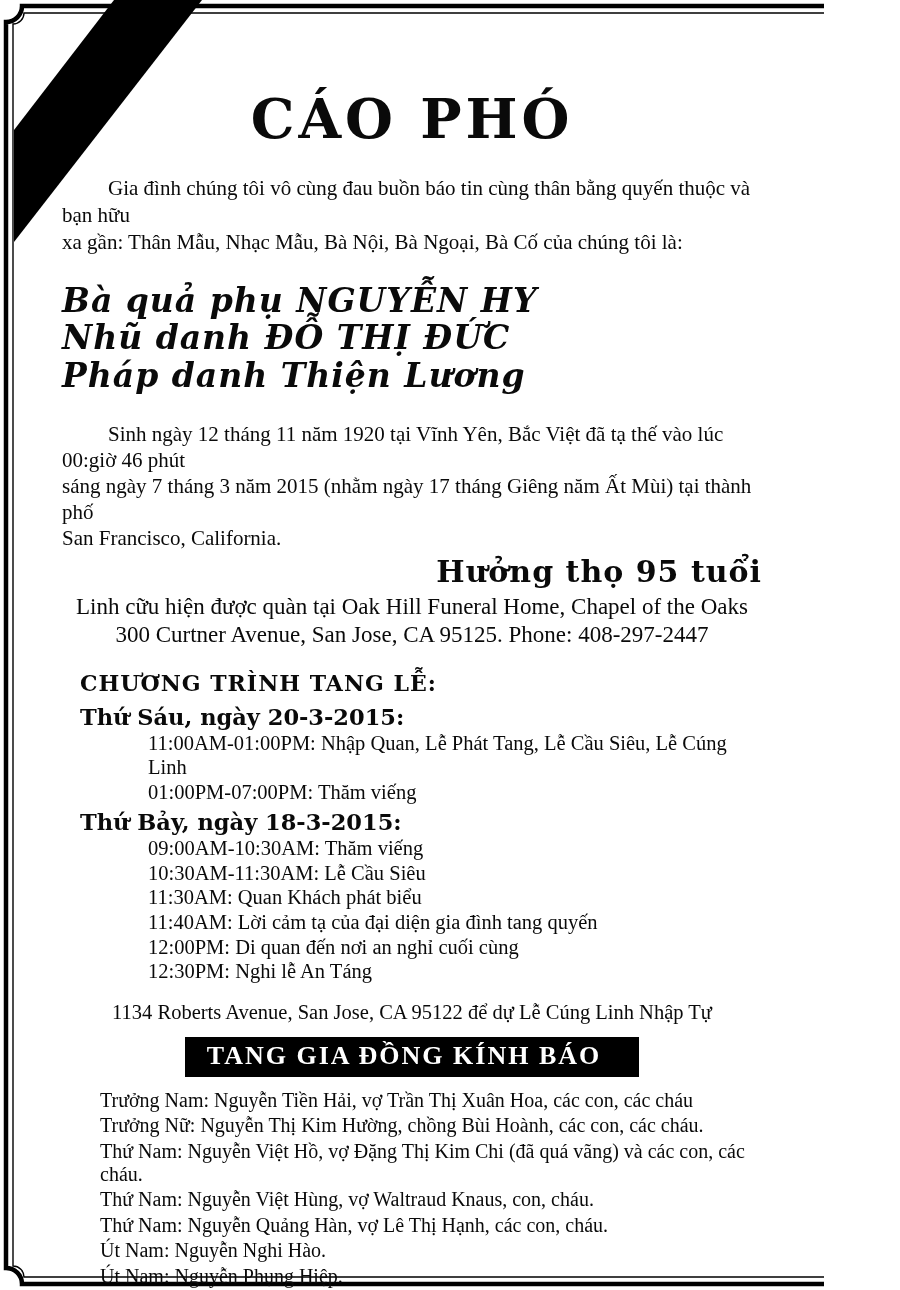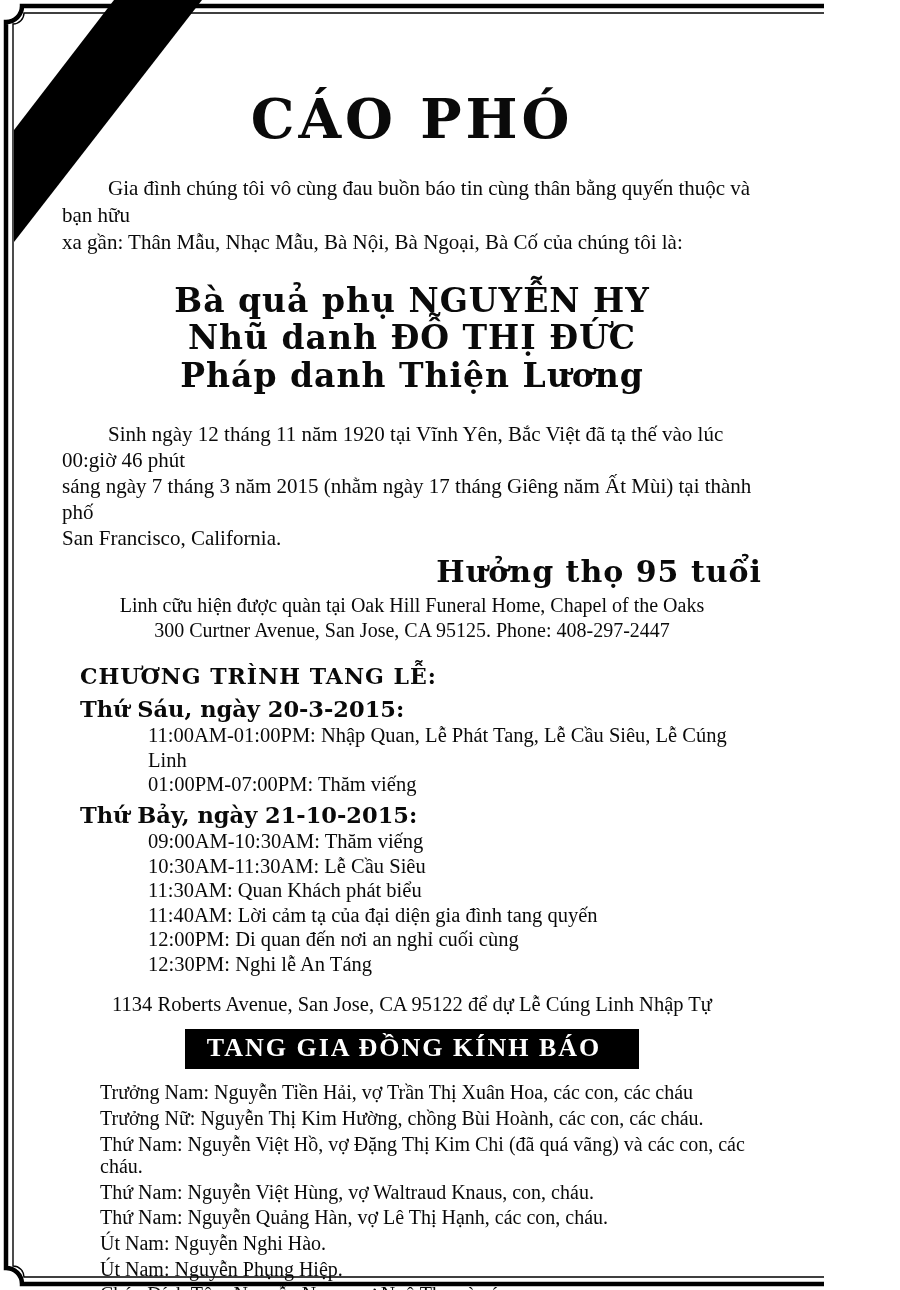--- a/index.html
+++ b/index.html
@@ -30,12 +30,13 @@
 
   .names{
     margin-top:26px;
-    text-align:center;
+    text-align:left;
     font-family:"DejaVu Serif", serif;
     font-weight:bold;
     font-size:33px;
     line-height:1.14;
     letter-spacing:1px;
+    font-style:italic;
   }
   .age{
     margin:4px 0 0 0;

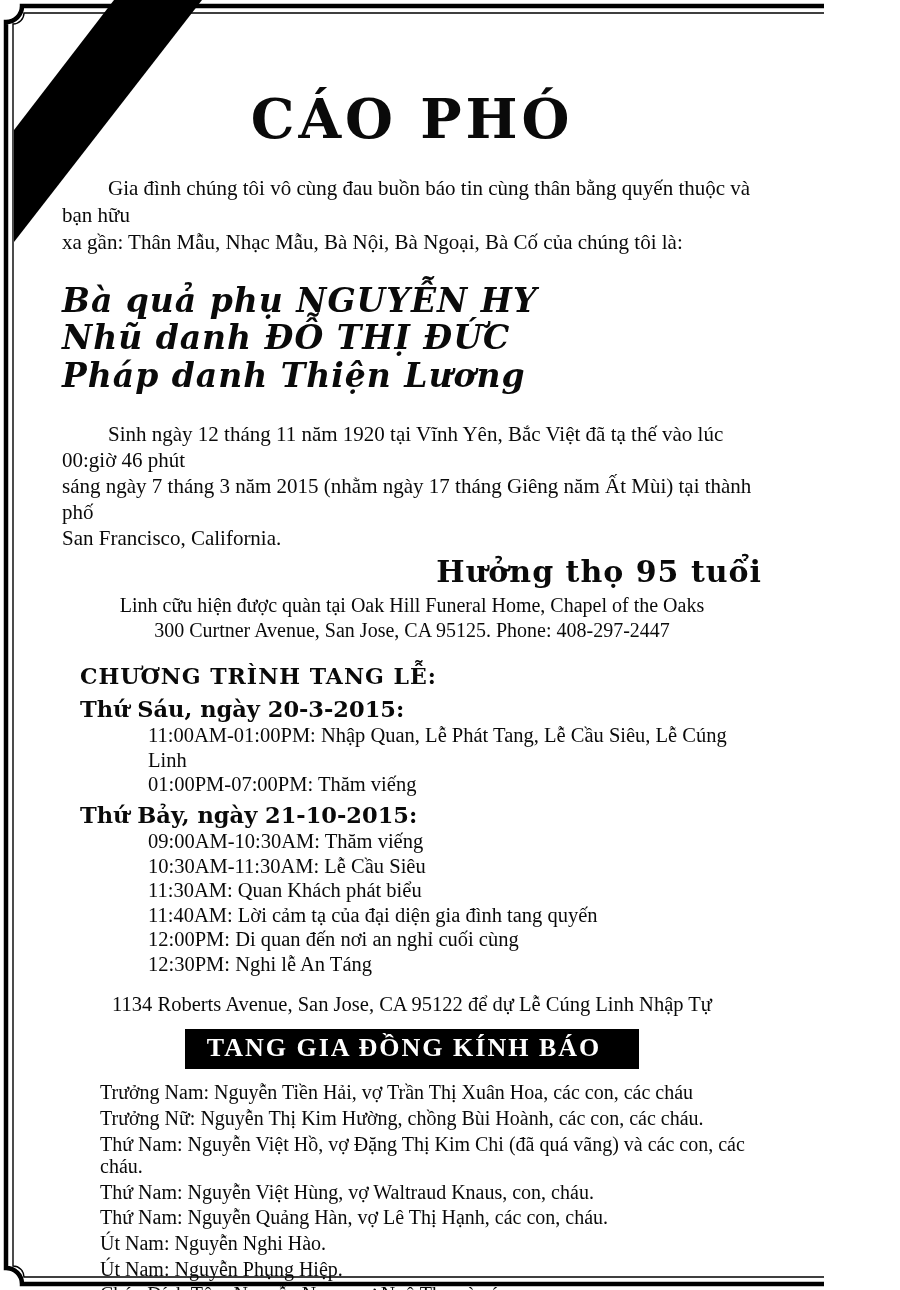--- a/index.html
+++ b/index.html
@@ -47,7 +47,7 @@
     line-height:1.15;
     letter-spacing:1px;
   }
-  .loc{margin-top:4px;text-align:center;font-size:20px;line-height:1.22;}
+  .loc{margin-top:4px;text-align:center;font-size:23px;line-height:1.22;}
 
   .program-heading{
     margin:22px 0 0 18px;

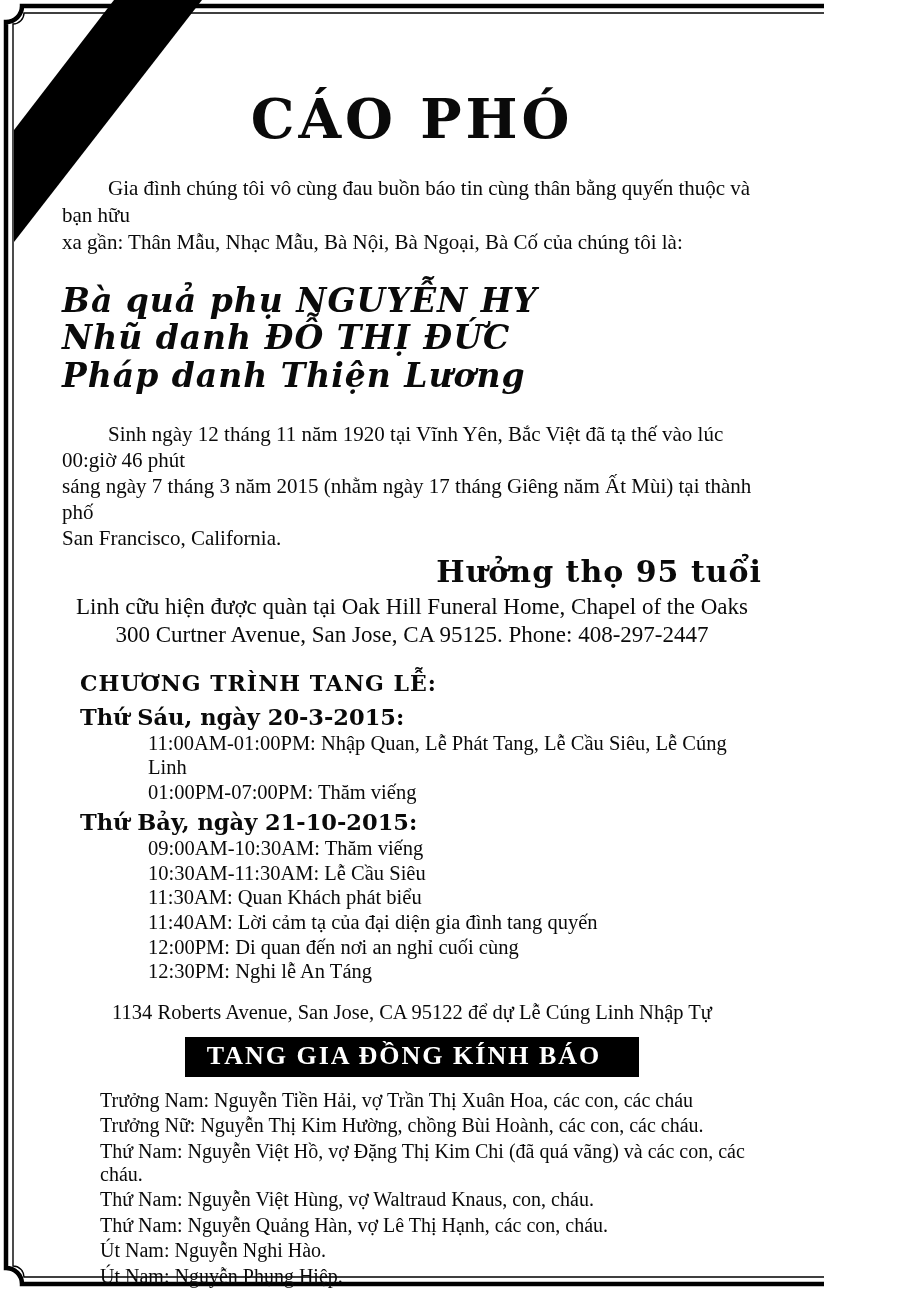--- a/index.html
+++ b/index.html
@@ -143,7 +143,7 @@
       <div>01:00PM-07:00PM: Thăm viếng</div>
     </div>
 
-    <div class="day-label day2">Thứ Bảy, ngày 21-10-2015:</div>
+    <div class="day-label day2">Thứ Bảy, ngày 18-3-2015:</div>
     <div class="events">
       <div>09:00AM-10:30AM: Thăm viếng</div>
       <div>10:30AM-11:30AM: Lễ Cầu Siêu</div>

